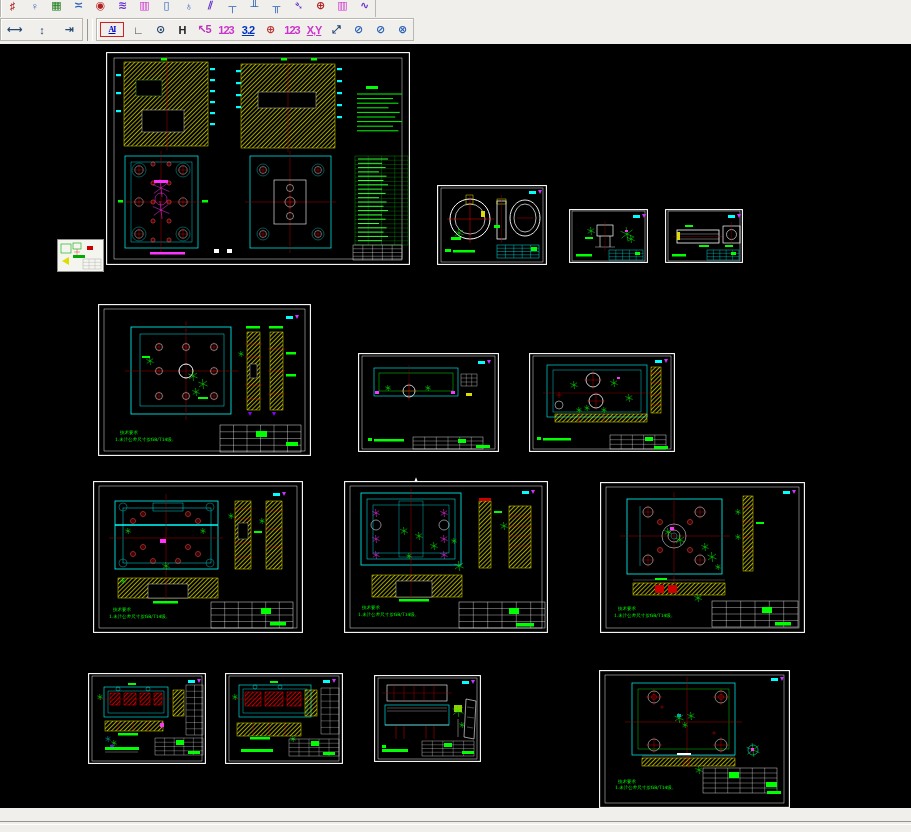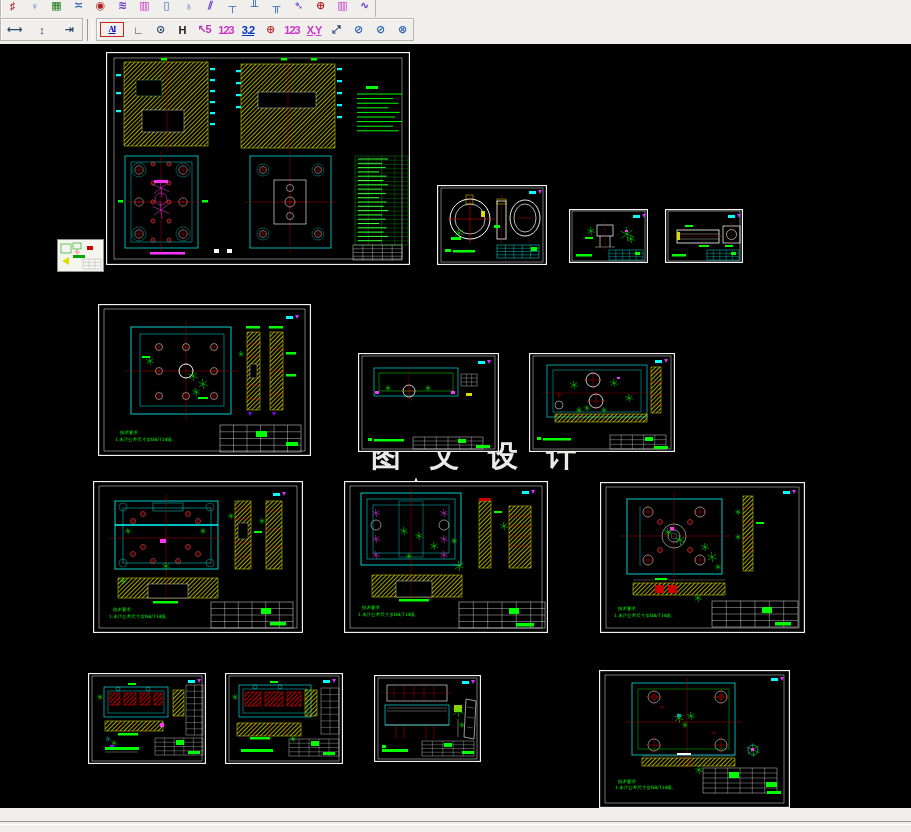--- a/index.html
+++ b/index.html
@@ -85,7 +85,6 @@
   </div>
 
   <div class="canvas" id="cad-canvas">
-    <div class="watermark">图 文 设 计</div>
     <svg class="north-arrow" width="30" height="42" viewBox="0 0 30 42">
       <polygon points="15,2 6,25 24,25" fill="none" stroke="#fff" stroke-width="1.2"></polygon>
       <polygon points="15,9 10,22 20,22" fill="none" stroke="#fff" stroke-width="1"></polygon>

